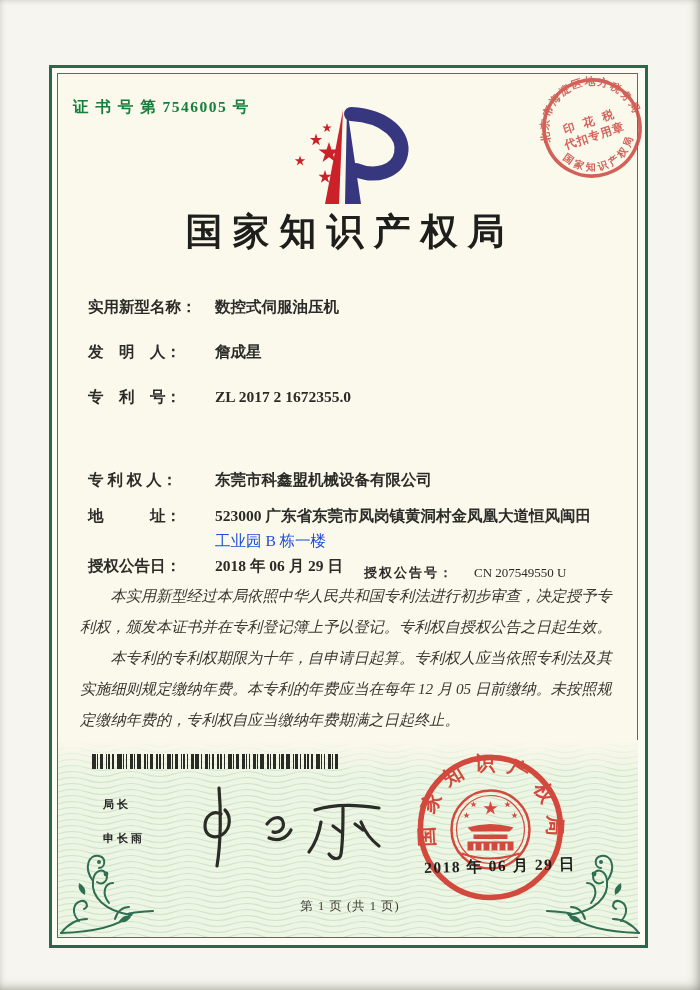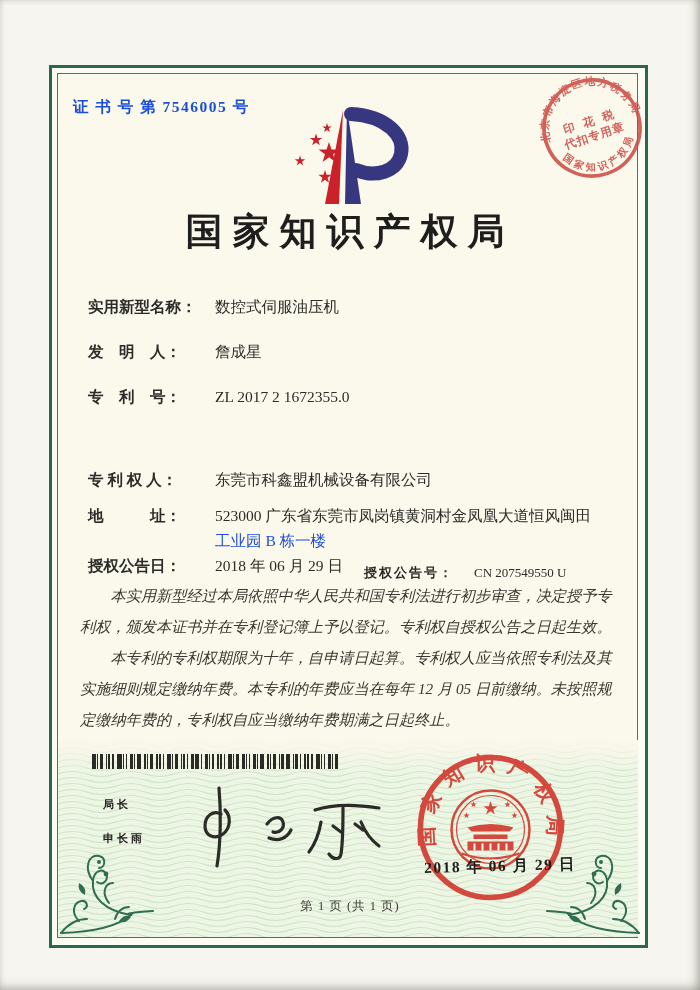--- a/index.html
+++ b/index.html
@@ -30,7 +30,7 @@
   }
   .cert-no{
     position:absolute; left:73px; top:97px; z-index:4;
-    font-size:15.5px; letter-spacing:1.5px; color:#1d4ed8; font-weight:600;
+    font-size:15.5px; letter-spacing:1.5px; color:#15803d; font-weight:600;
   }
   .logo{ position:absolute; left:283px; top:104px; z-index:4; }
   .title{

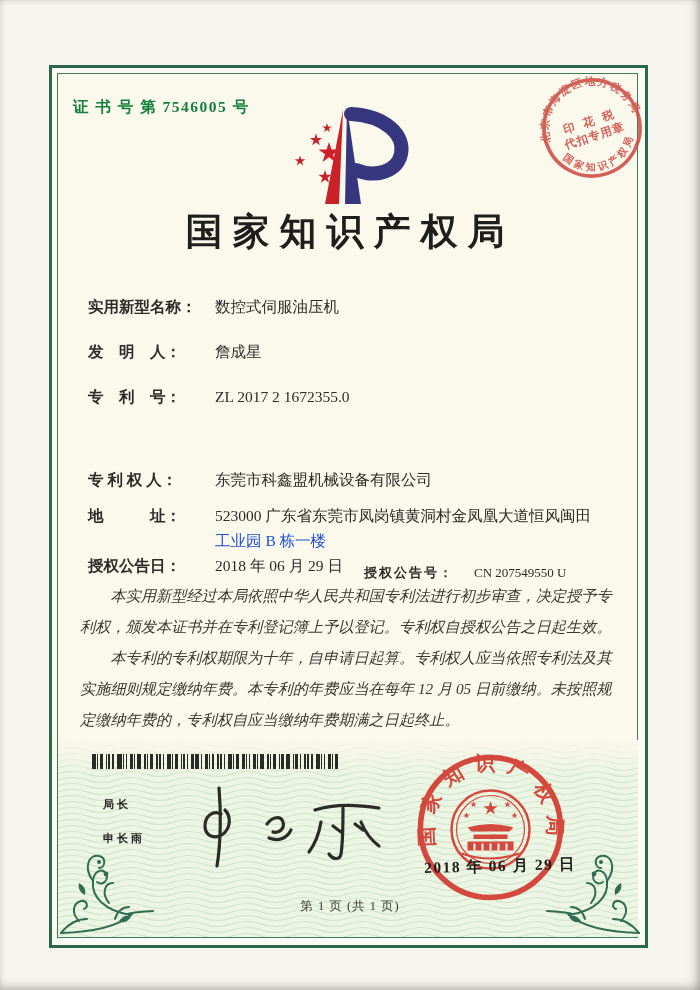--- a/index.html
+++ b/index.html
@@ -40,7 +40,7 @@
   }
   .row{ position:absolute; left:88px; z-index:4; font-size:15.5px; color:#2b2b28; white-space:nowrap;}
   .row .lbl{ display:inline-block; width:127px; font-weight:600; }
-  .row .val{ font-weight:400; }
+  .row .val{ font-weight:700; }
   .row2{ position:absolute; left:364px; z-index:4; font-size:13px; color:#2b2b28; white-space:nowrap;margin-top:8px;}
   .row2 .lbl{ display:inline-block; width:110px; font-weight:600; letter-spacing:2px;}
   .addr2{ position:absolute; left:215px; top:531px; z-index:4; font-size:15.5px; color:#1d4ed8;}

